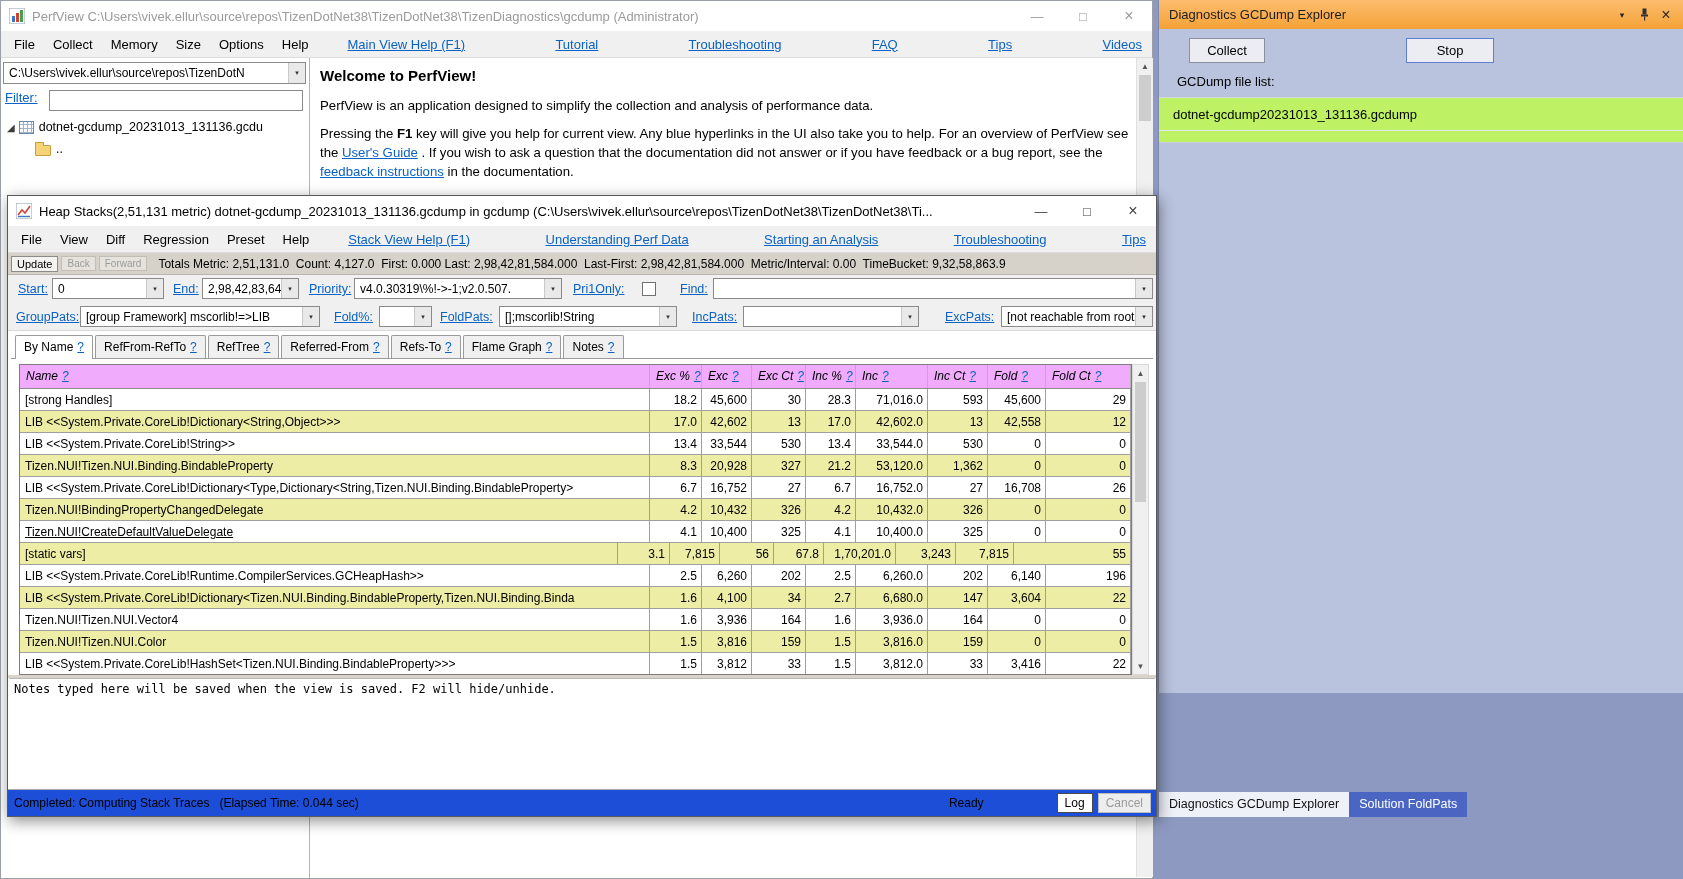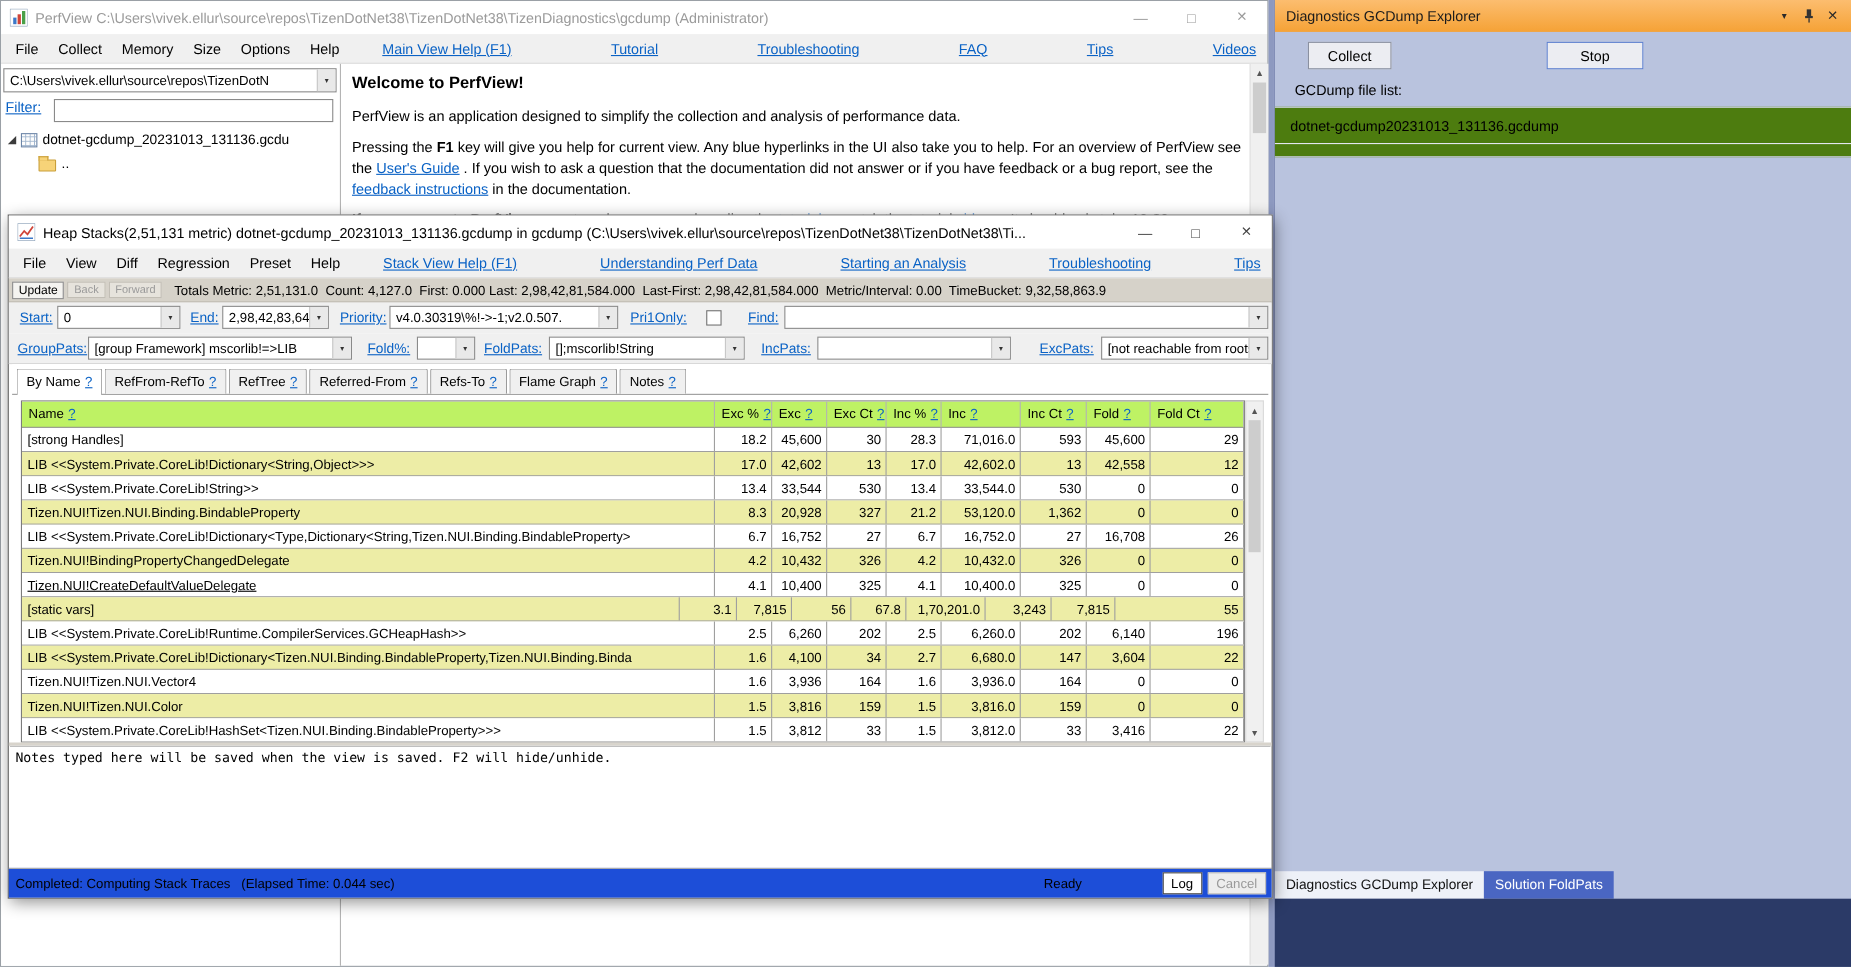--- a/index.html
+++ b/index.html
@@ -94,7 +94,7 @@
   .sb-btn.dis { color:#9a9a9a; border-color:#bdbdbd; background:#ededed; }
 
   
-  #vs-panel { position:absolute; left:1158px; top:0; width:525px; height:879px; background:#b9c3de; border-left:1px solid #7d89b3; font-size:13px; }
+  #vs-panel { position:absolute; left:1158px; top:0; width:525px; height:693px; background:#b9c3de; border-left:1px solid #7d89b3; font-size:13px; }
   #vs-header { height:29px; background:linear-gradient(#fcbd6f,#f5a236); display:flex; align-items:center; padding:0 6px 0 10px; }
   #vs-header .vtitle { font-size:13px; color:#1c1c1c; flex:1; white-space:nowrap; overflow:hidden; }
   .vsh-btn { width:22px; height:22px; display:flex; align-items:center; justify-content:center; color:#2a2a2a; flex:none; }

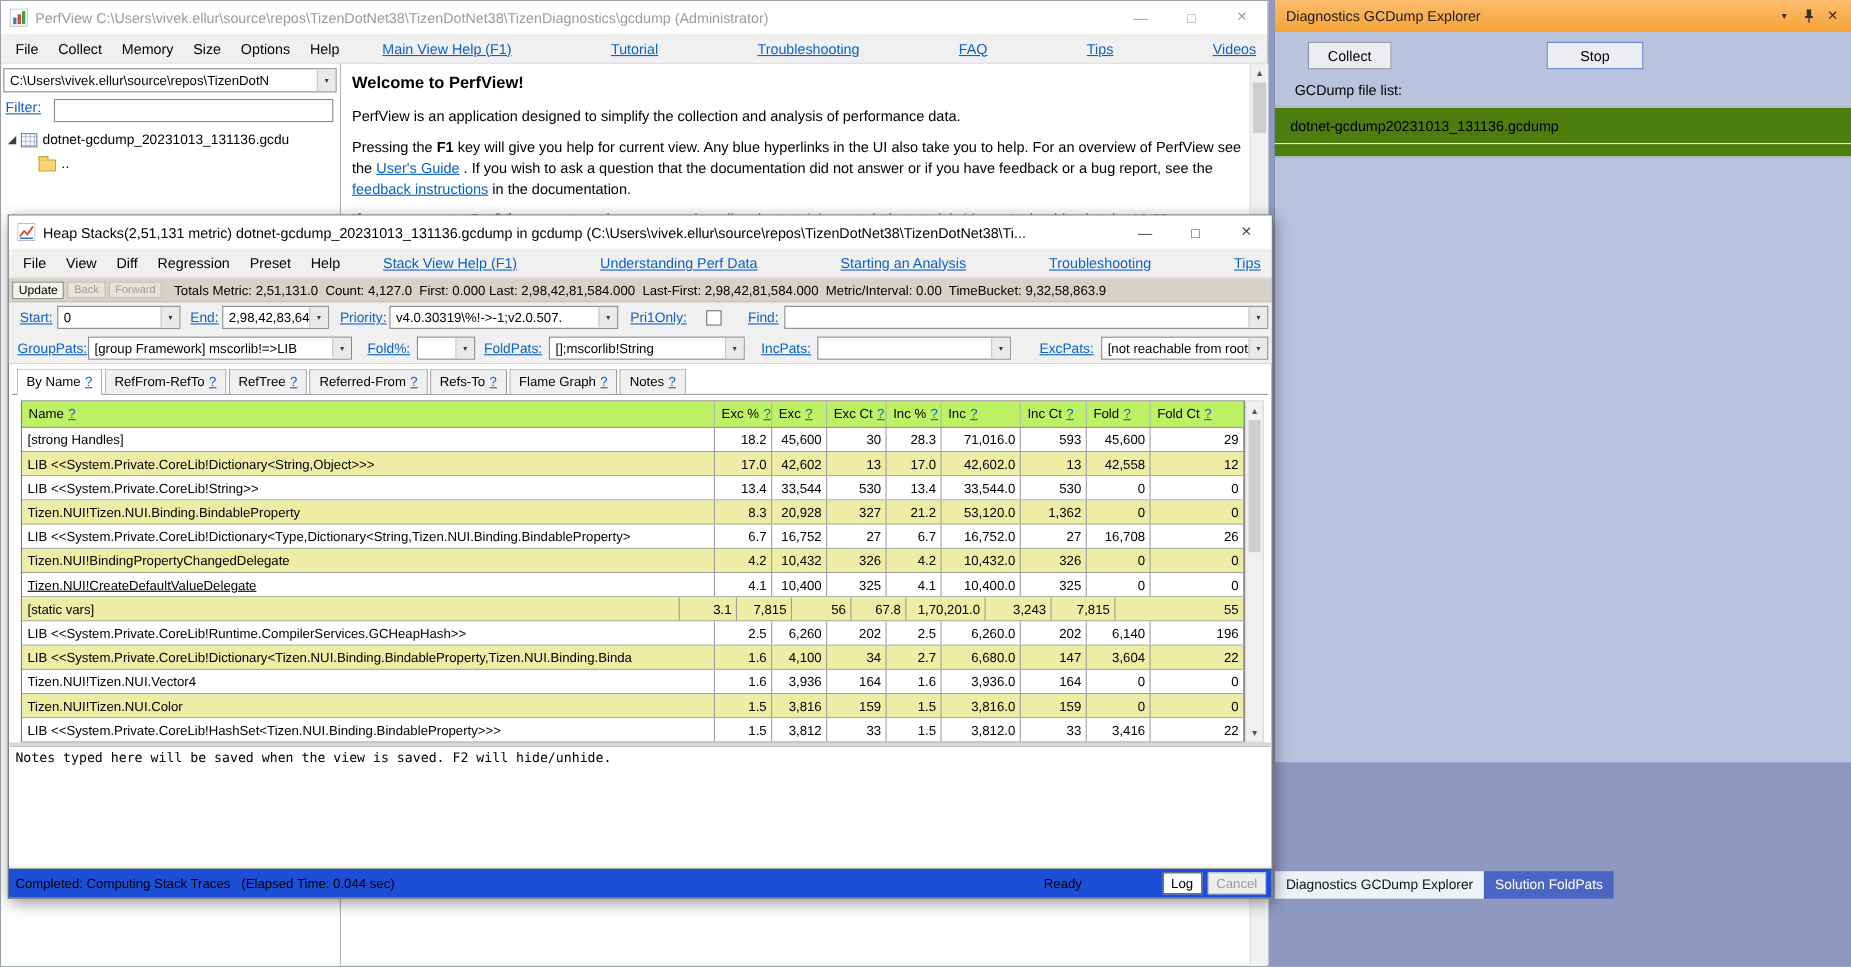--- a/index.html
+++ b/index.html
@@ -104,7 +104,7 @@
   #collect-btn { left:30px; width:76px; }
   #stop-btn { left:247px; width:88px; border-color:#5d7fcf; }
   #vs-filelabel { position:absolute; left:18px; top:74px; font-size:13px; }
-  #vs-files { position:absolute; left:0; right:0; top:97px; background:#4d7c0f; border-top:1px solid #d4d9e6; border-bottom:1px solid #c7cdde; min-height:46px; }
+  #vs-files { position:absolute; left:0; right:0; top:97px; background:#bef264; border-top:1px solid #d4d9e6; border-bottom:1px solid #c7cdde; min-height:46px; }
   .file-item { padding:9px 14px 8px; font-size:13px; border-bottom:1px solid #e4e7ef; }
   #vs-tabs { position:absolute; left:0; right:0; top:792px; height:25px; display:flex; align-items:stretch; }
   .vstab { padding:5px 10px 0; font-size:12.5px; white-space:nowrap; }

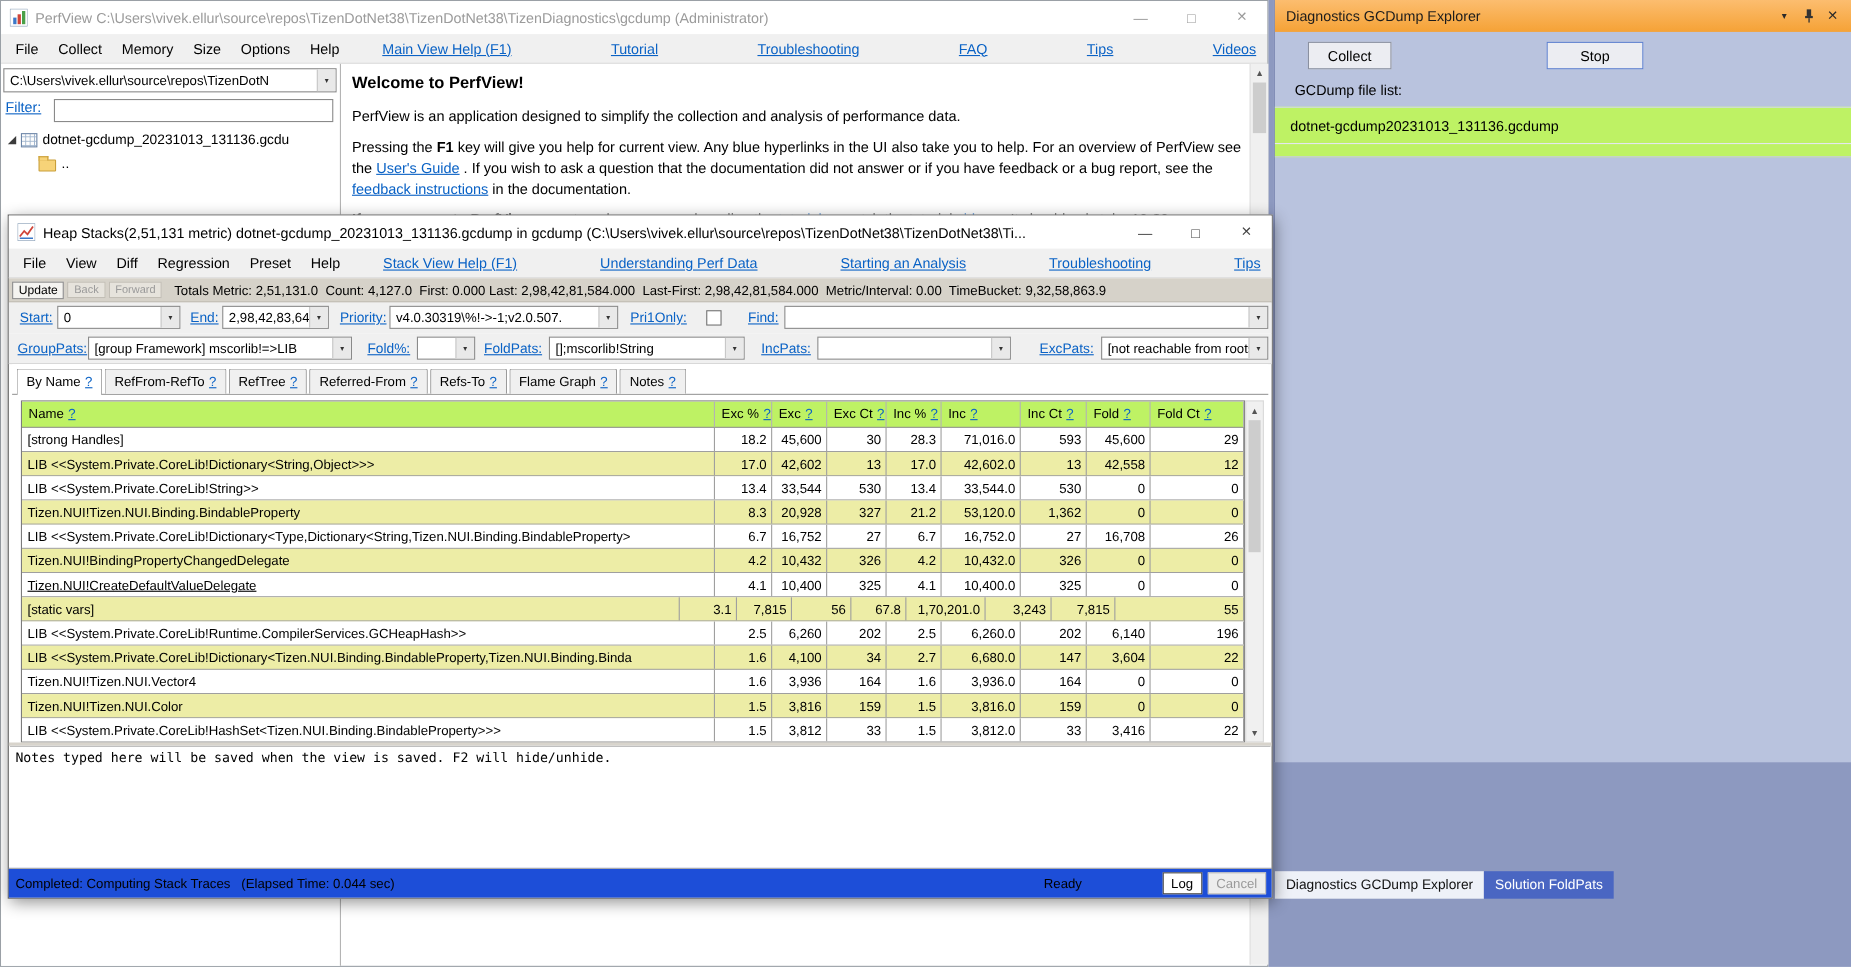--- a/index.html
+++ b/index.html
@@ -73,7 +73,7 @@
   .qm { margin-left:4px; }
 
   #grid { position:absolute; left:11px; top:168px; width:1113px; height:311px; border:1px solid #7c7c7c; background:#fff; overflow:hidden; }
-  #grid-header { display:flex; height:24px; background:#bef264; border-bottom:1px solid #8c8c8c; font-size:12px; }
+  #grid-header { display:flex; height:24px; background:#f0abfc; border-bottom:1px solid #8c8c8c; font-size:12px;font-style:italic; }
   .hcell { border-right:1px solid #b3b3b3; padding:4px 4px 0 6px; white-space:nowrap; overflow:hidden; flex:none; }
   .grow { display:flex; height:22px; border-bottom:1px solid #9f9f9f; font-size:12px; background:#fff; }
   .grow.alt { background:#ededa6; }

